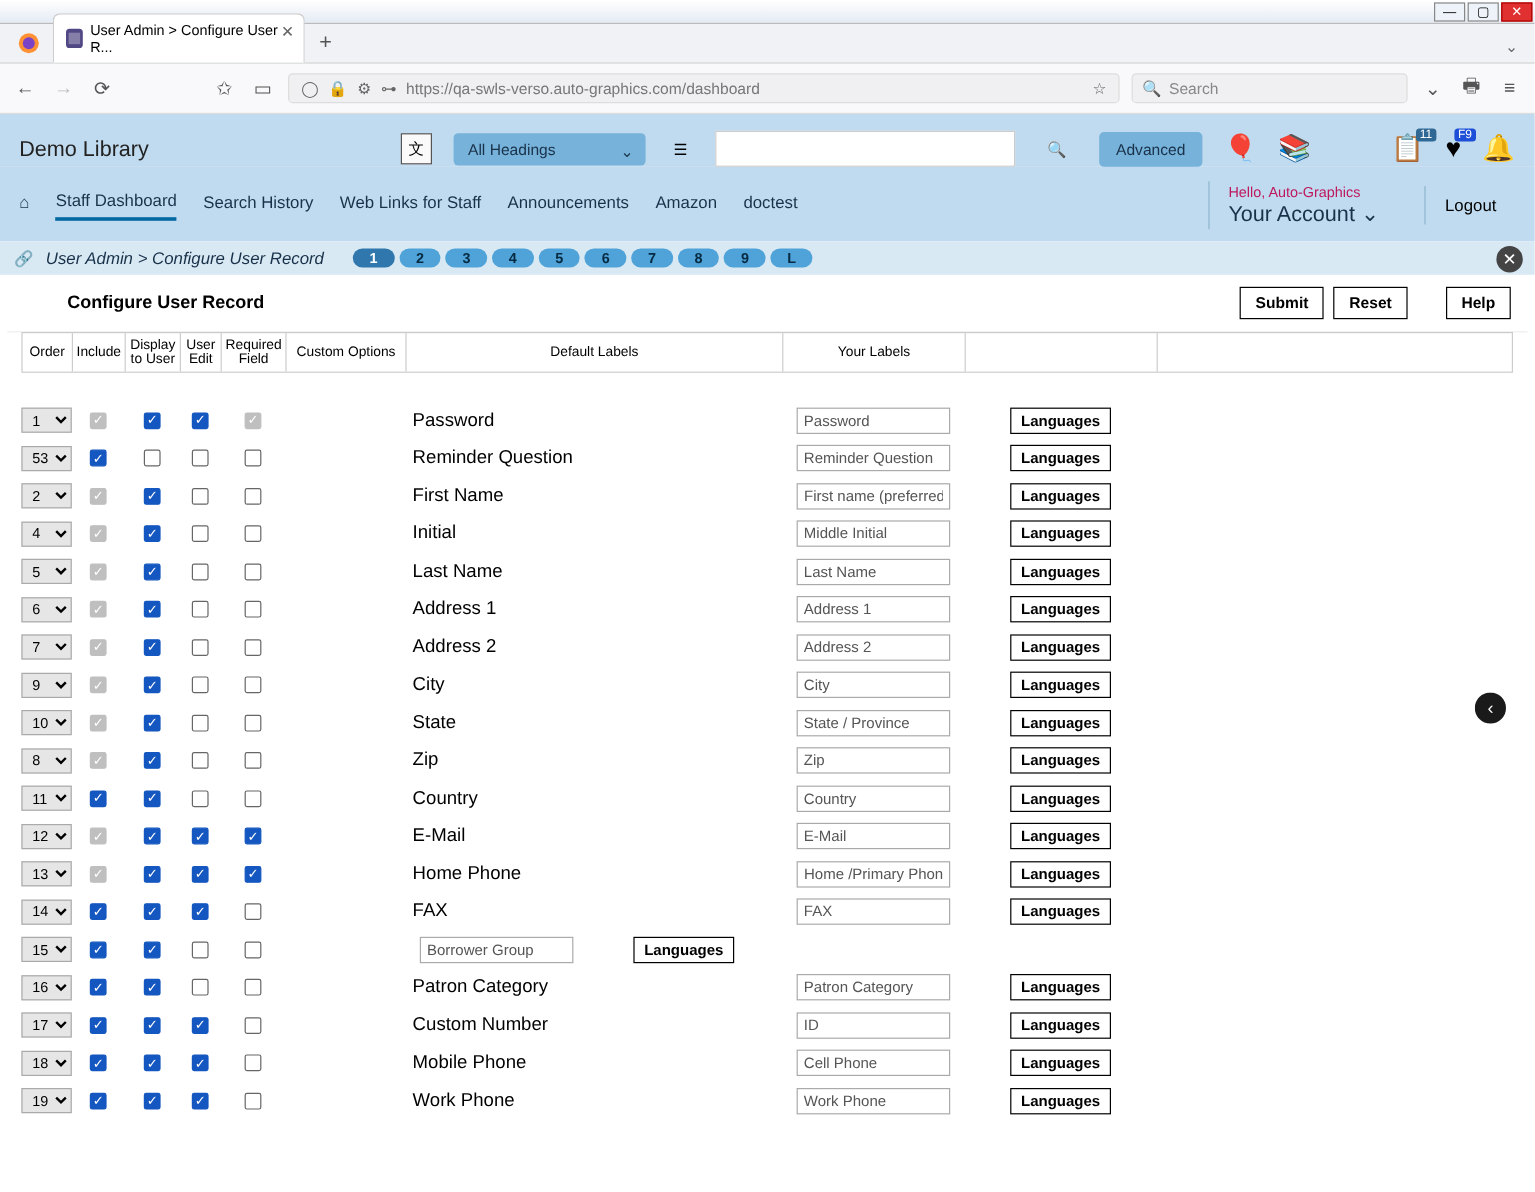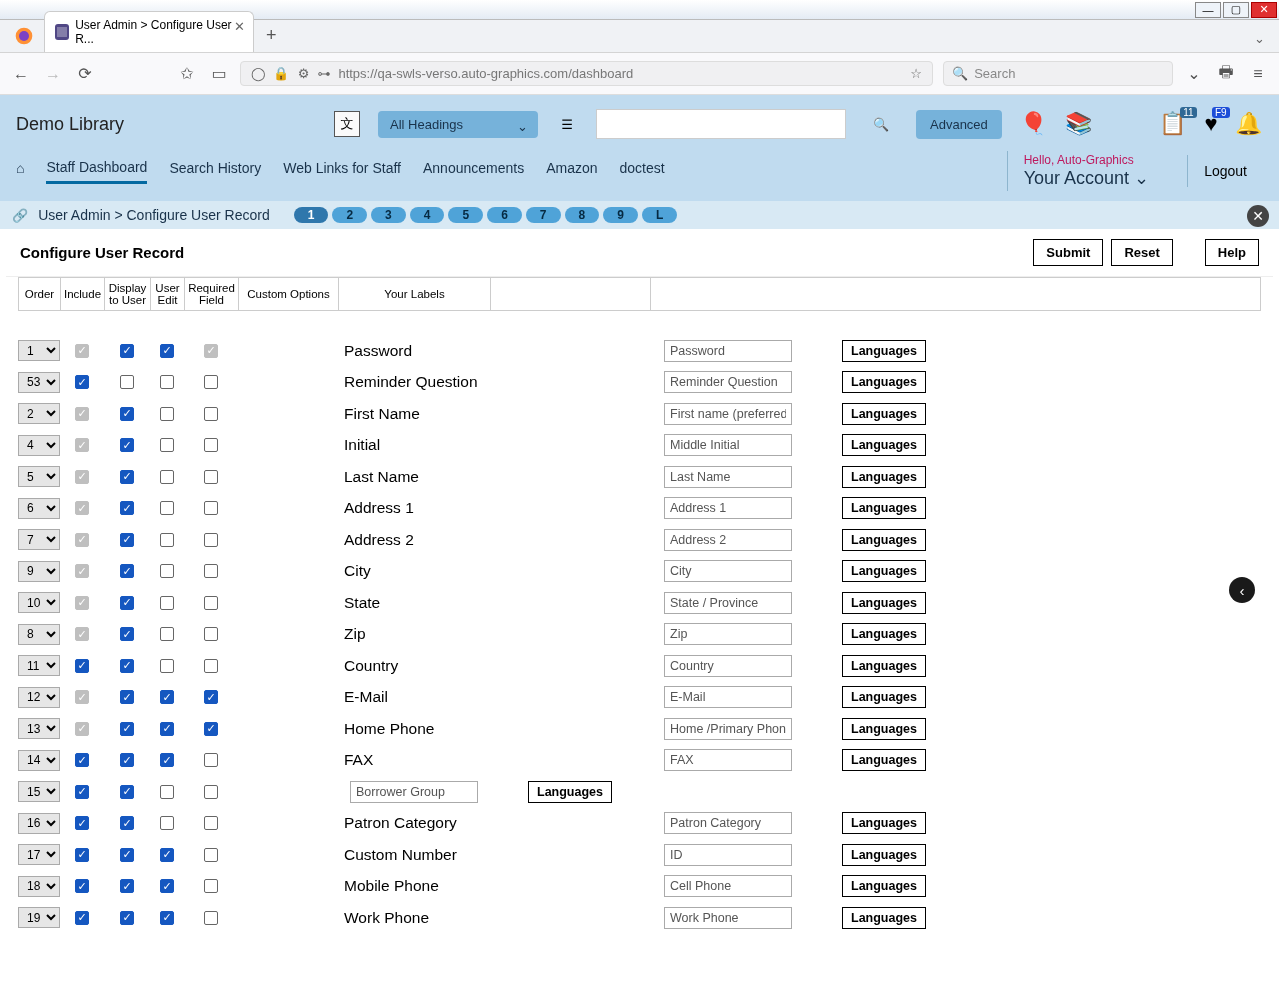--- a/index.html
+++ b/index.html
@@ -44,7 +44,7 @@
 
     
     .crumb-bar { background:#d8e9f4; padding:6px 12px; display:flex; align-items:center; gap:10px; position:relative;}
-    .crumb-txt {font-size:14px; color:#19324a;}
+    .crumb-txt {font-size:14px; color:#19324a;font-style:italic;}
     .pill-row { display:flex; gap:4px; margin-left:14px;}
     .pill { background:#4fa3d8; color:#062a42; border-radius:10px; padding:1px 14px; font-size:12px; font-weight:600;}
     .pill:first-child { background:#2f77ac; color:#fff;}

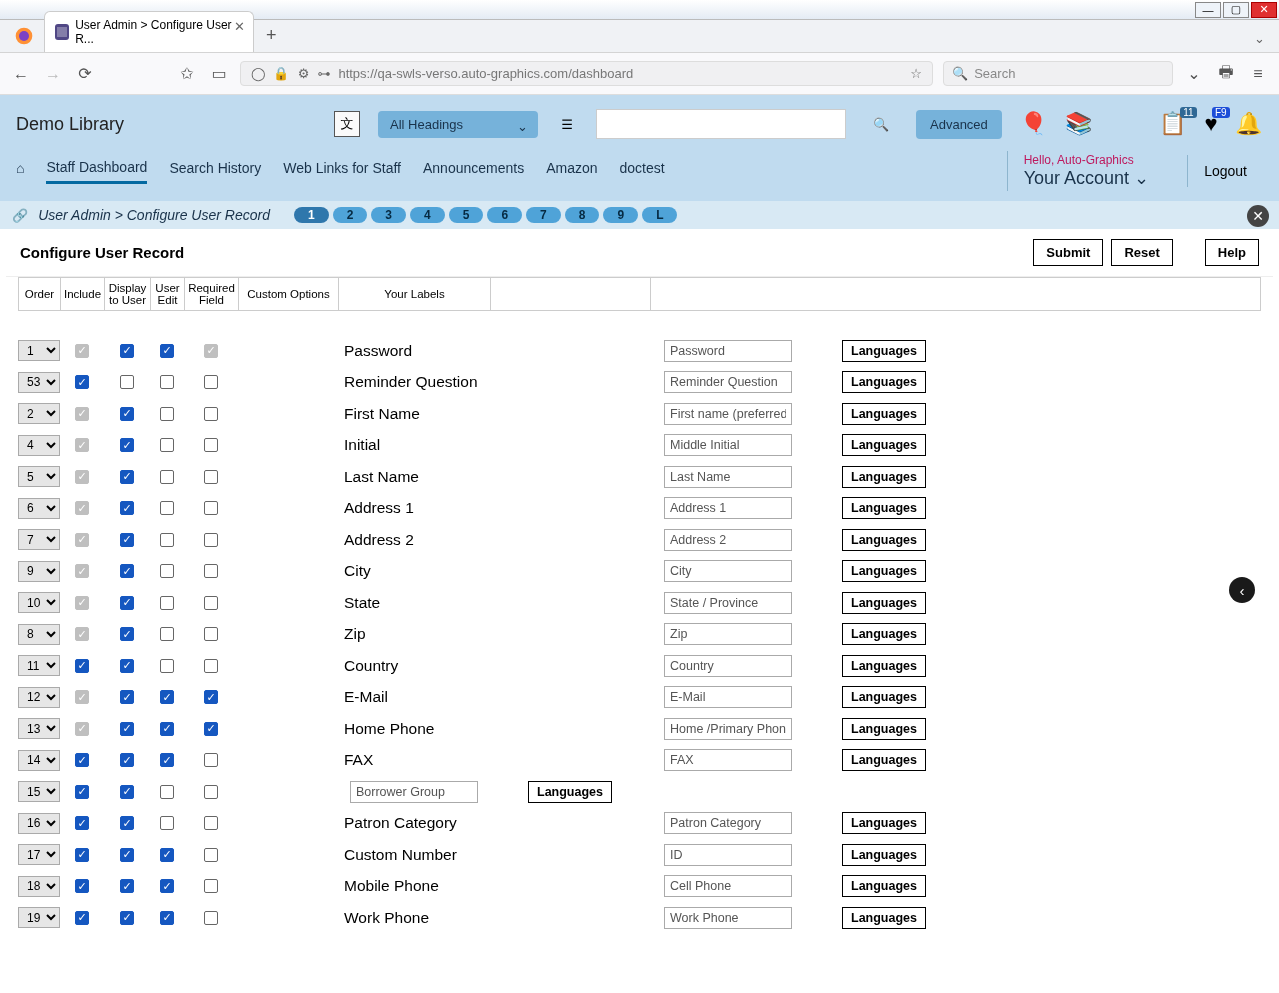--- a/index.html
+++ b/index.html
@@ -52,7 +52,7 @@
 
     
     .action-bar { display:flex; align-items:center; padding:10px 20px; }
-    .page-title { font-size:15px; font-weight:600;}
+    .page-title { font-size:15px; font-weight:600;margin-left:36px;}
     .btn { border:1.5px solid #000; background:#fff; padding:5px 12px; font-size:13px; font-weight:600; margin-left:8px;}
 
     

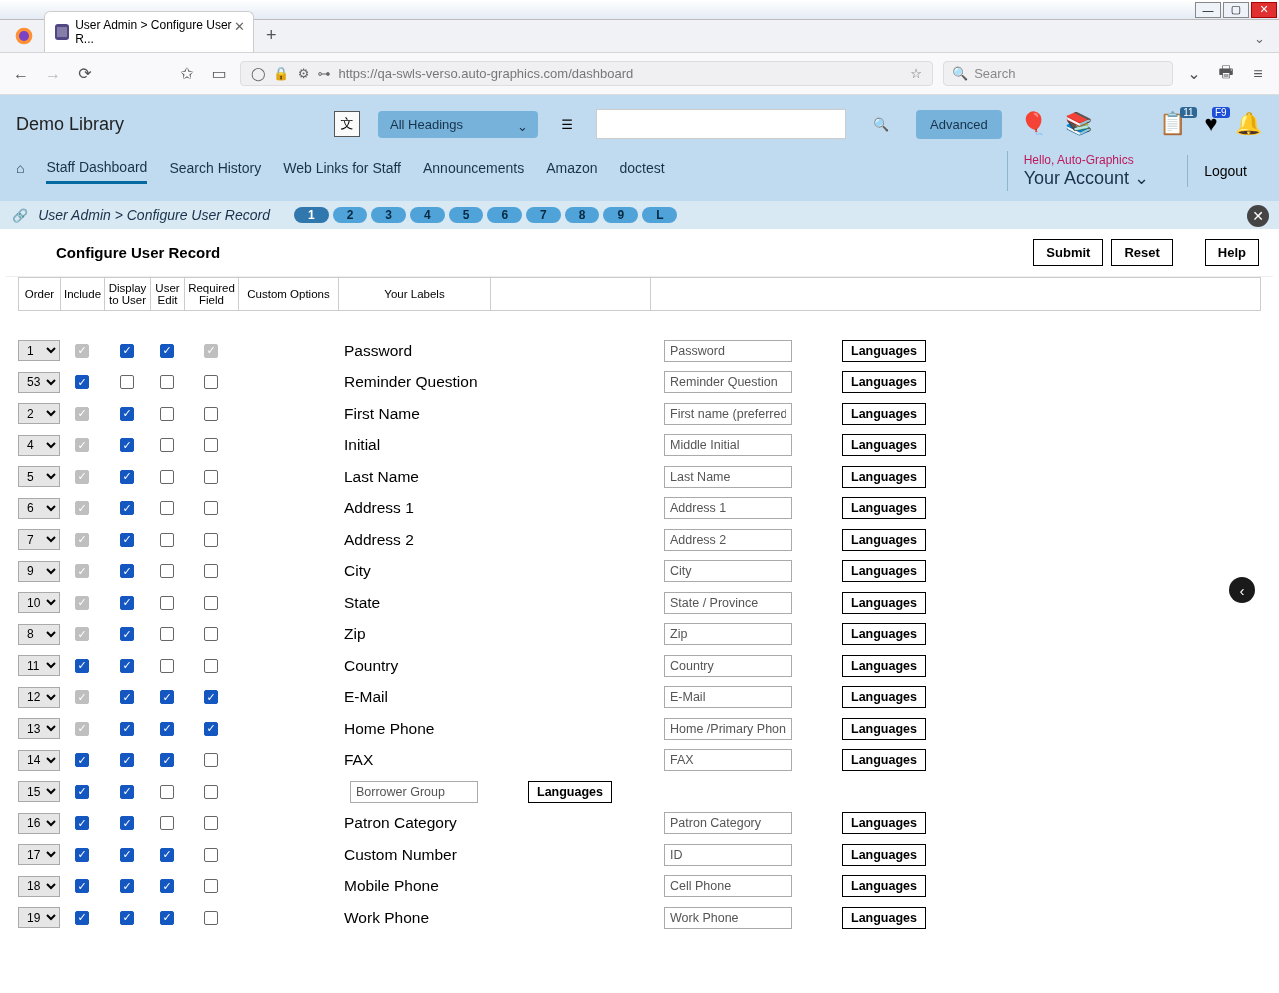--- a/index.html
+++ b/index.html
@@ -205,6 +205,7 @@
     <div class="col-usr">User Edit</div>
     <div class="col-req">Required Field</div>
     <div class="col-cust">Custom Options</div>
+    <div class="col-def">Default Labels</div>
     <div class="col-your">Your Labels</div>
     <div class="col-lang"></div>
   </div>

